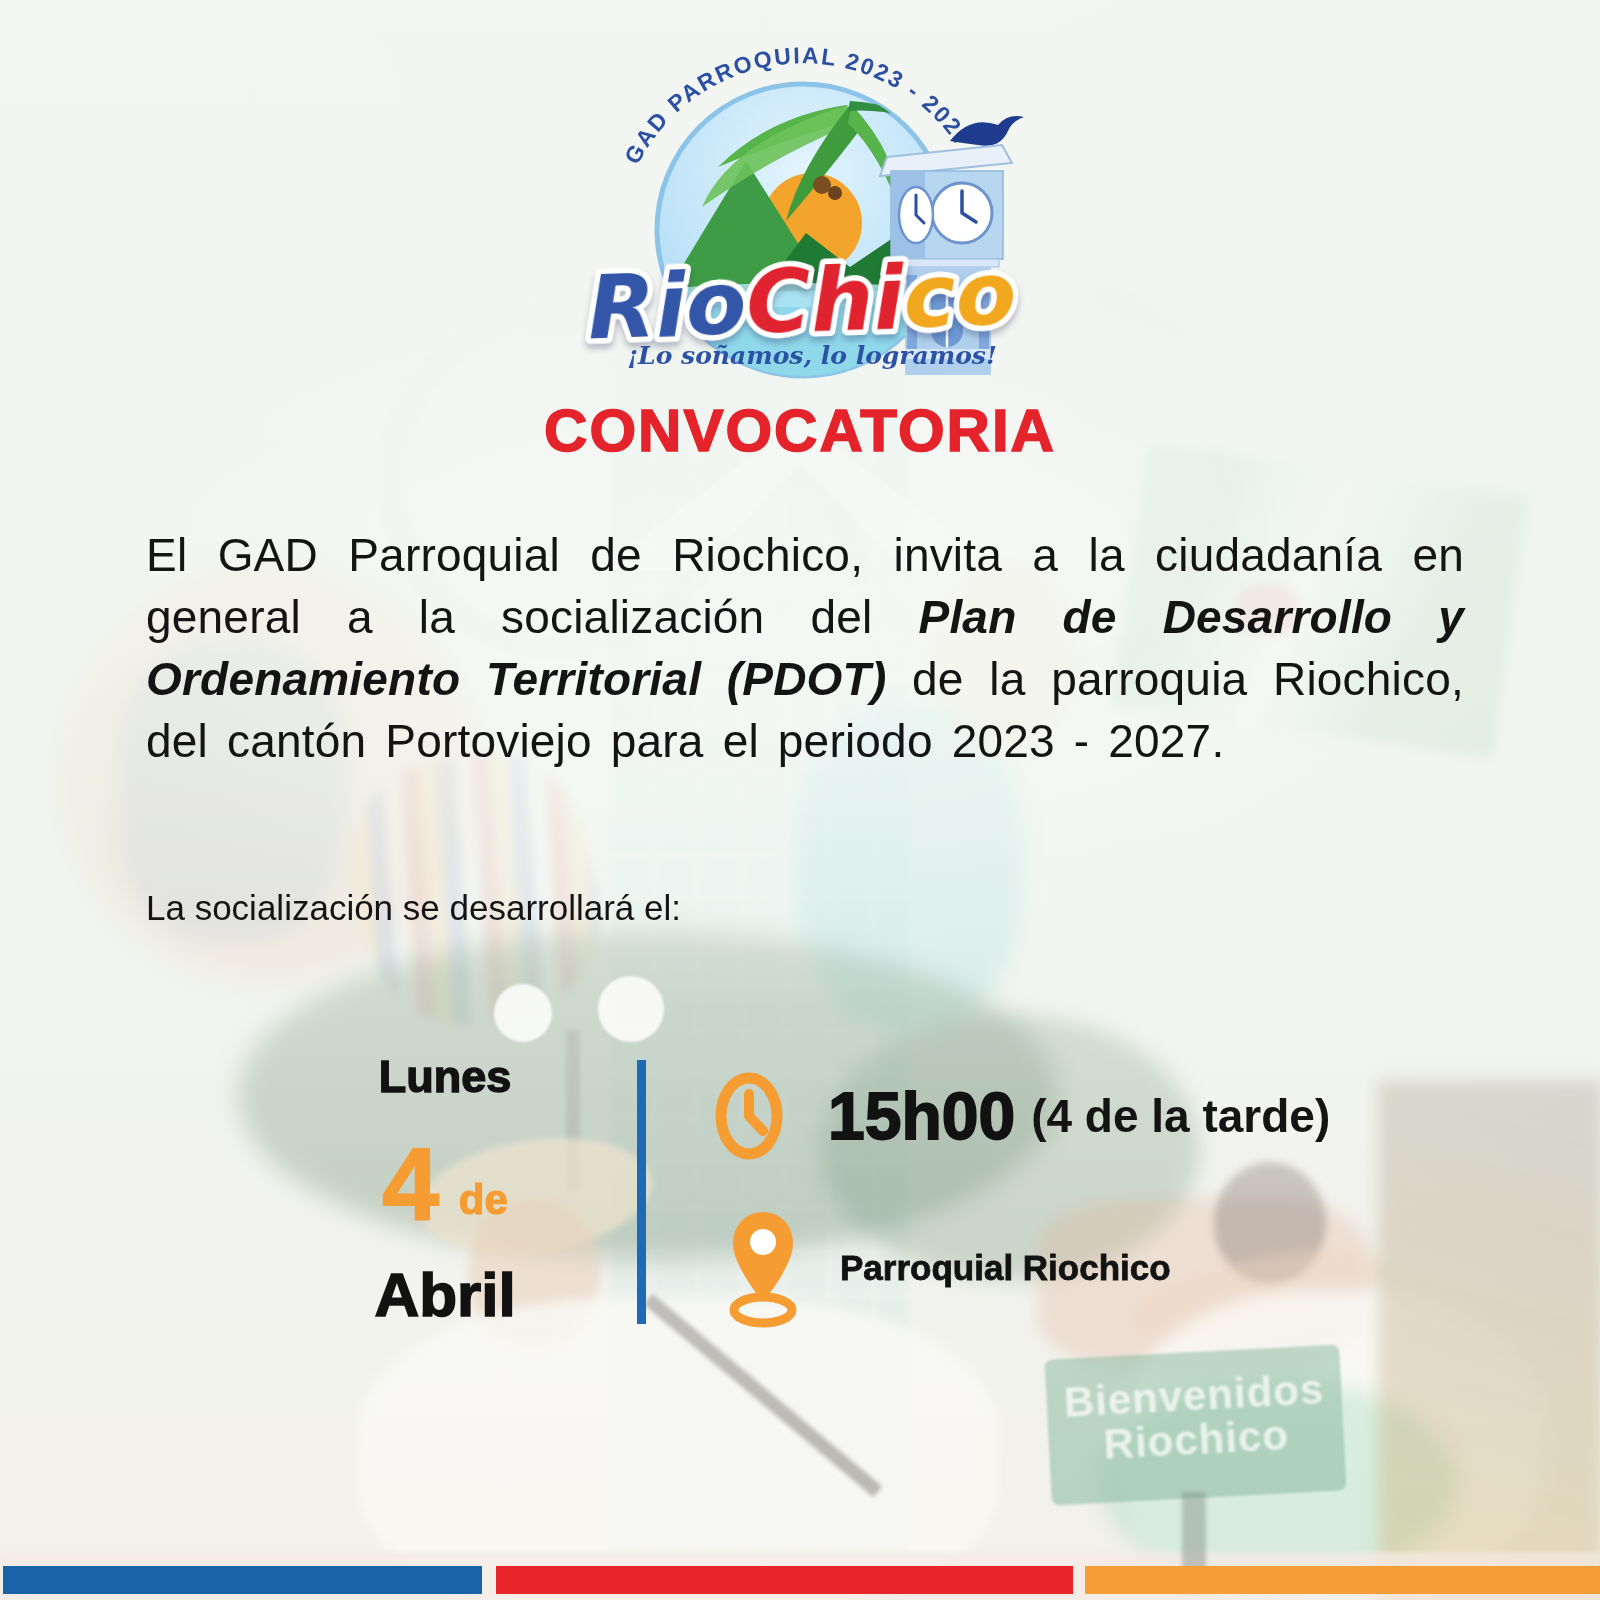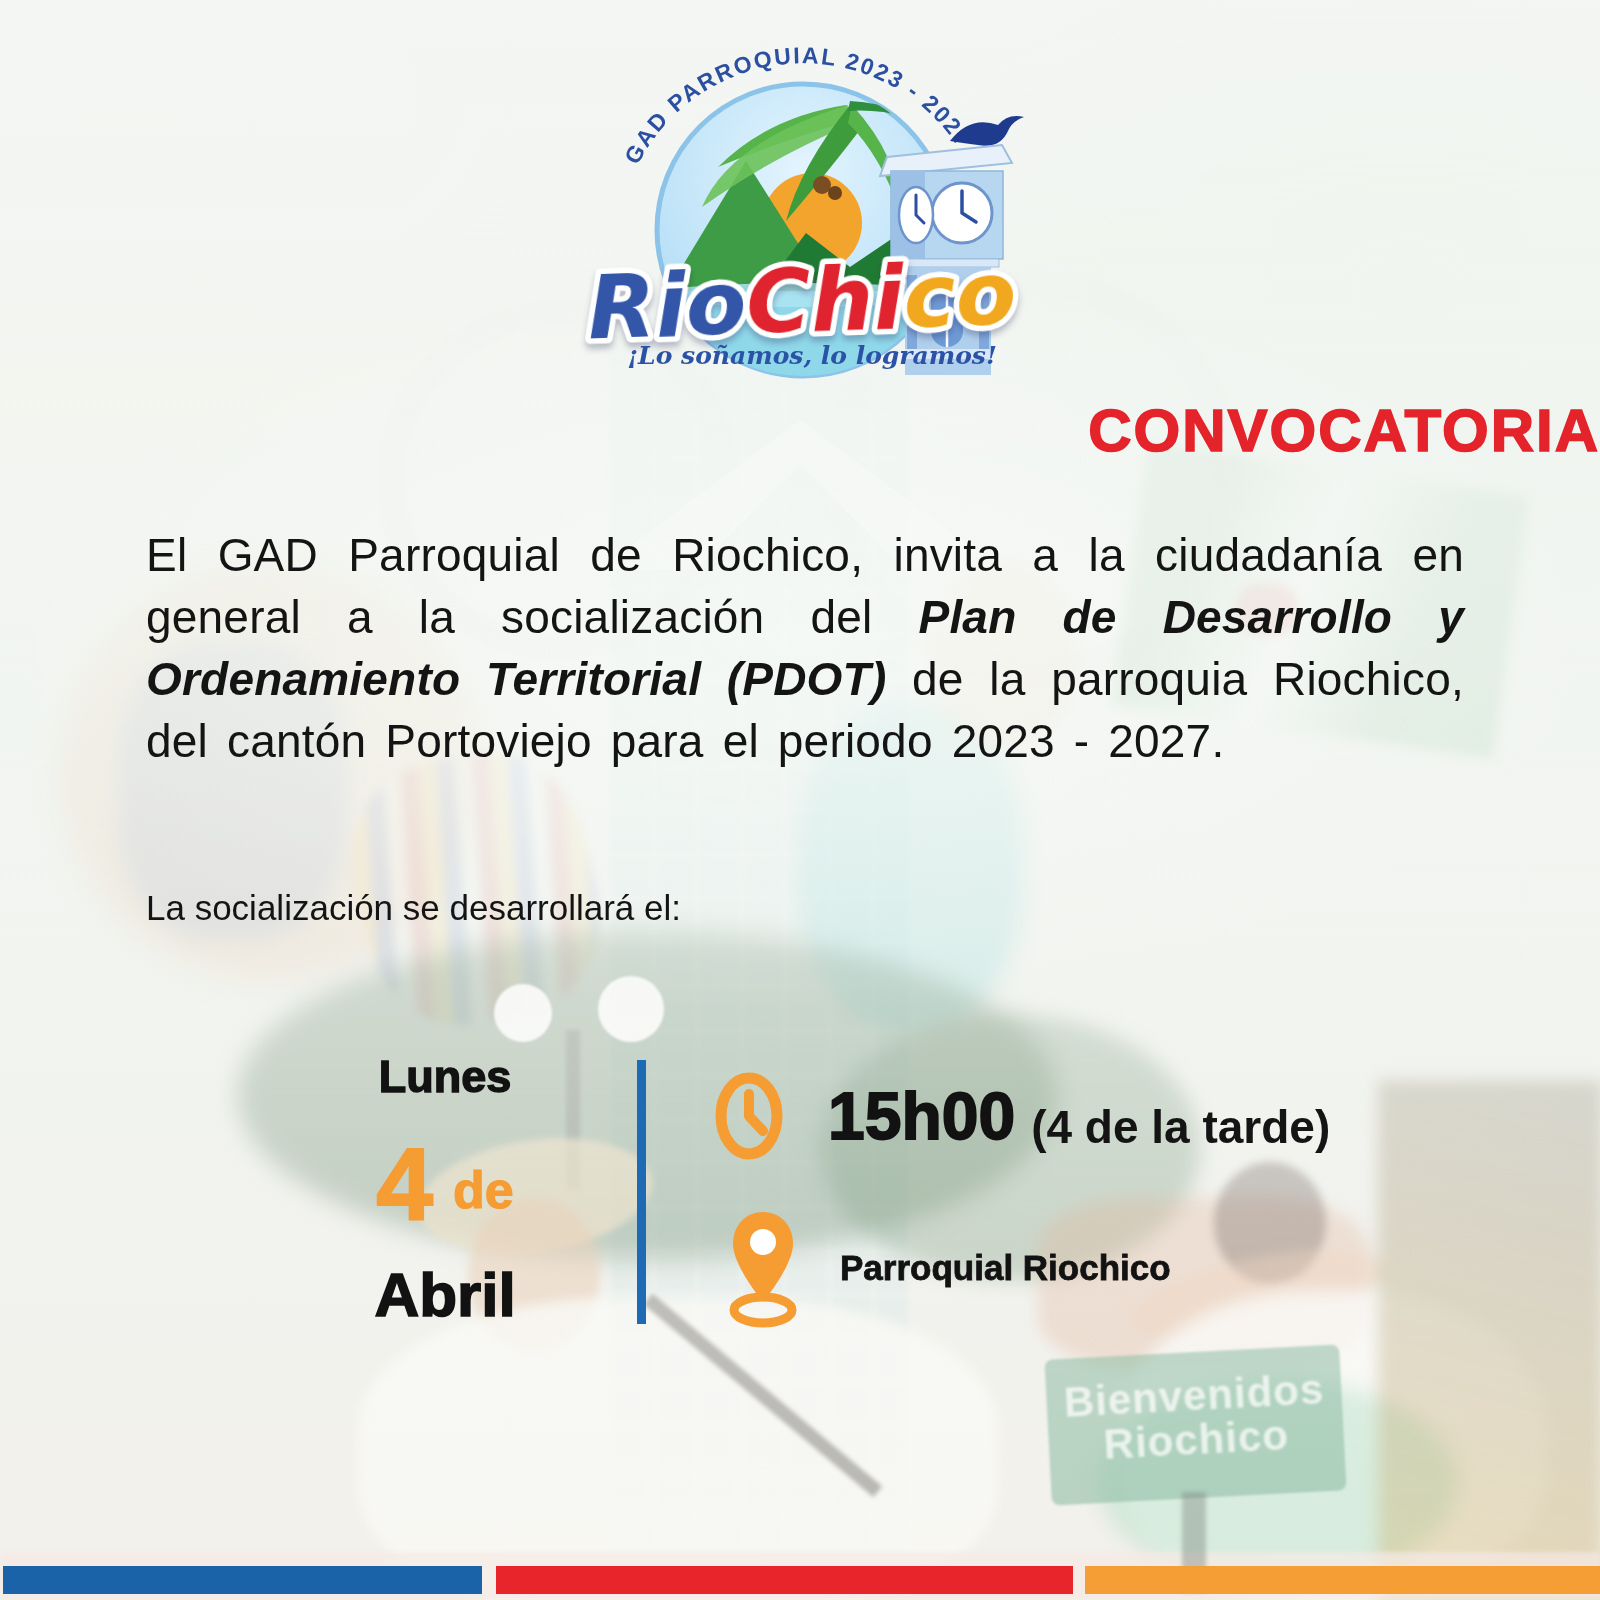--- a/index.html
+++ b/index.html
@@ -41,7 +41,7 @@
     filter:drop-shadow(0 5px 3px rgba(30,30,80,.28));}
   .tagline-t{font-family:"DejaVu Serif",serif;font-style:italic;font-weight:bold;font-size:25px;}
   
-  .title{left:0;top:396px;width:1600px;margin:0;text-align:right;font-size:60px;font-weight:bold;
+  .title{left:0;top:396px;width:1600px;margin:0;text-align:center;font-size:60px;font-weight:bold;
     letter-spacing:2px;-webkit-text-stroke:1.6px currentColor;}
   .body-text{left:146px;top:524px;width:1318px;margin:0;font-size:46px;line-height:62px;
     text-align:justify;word-spacing:6px;letter-spacing:.2px;color:#141414;}

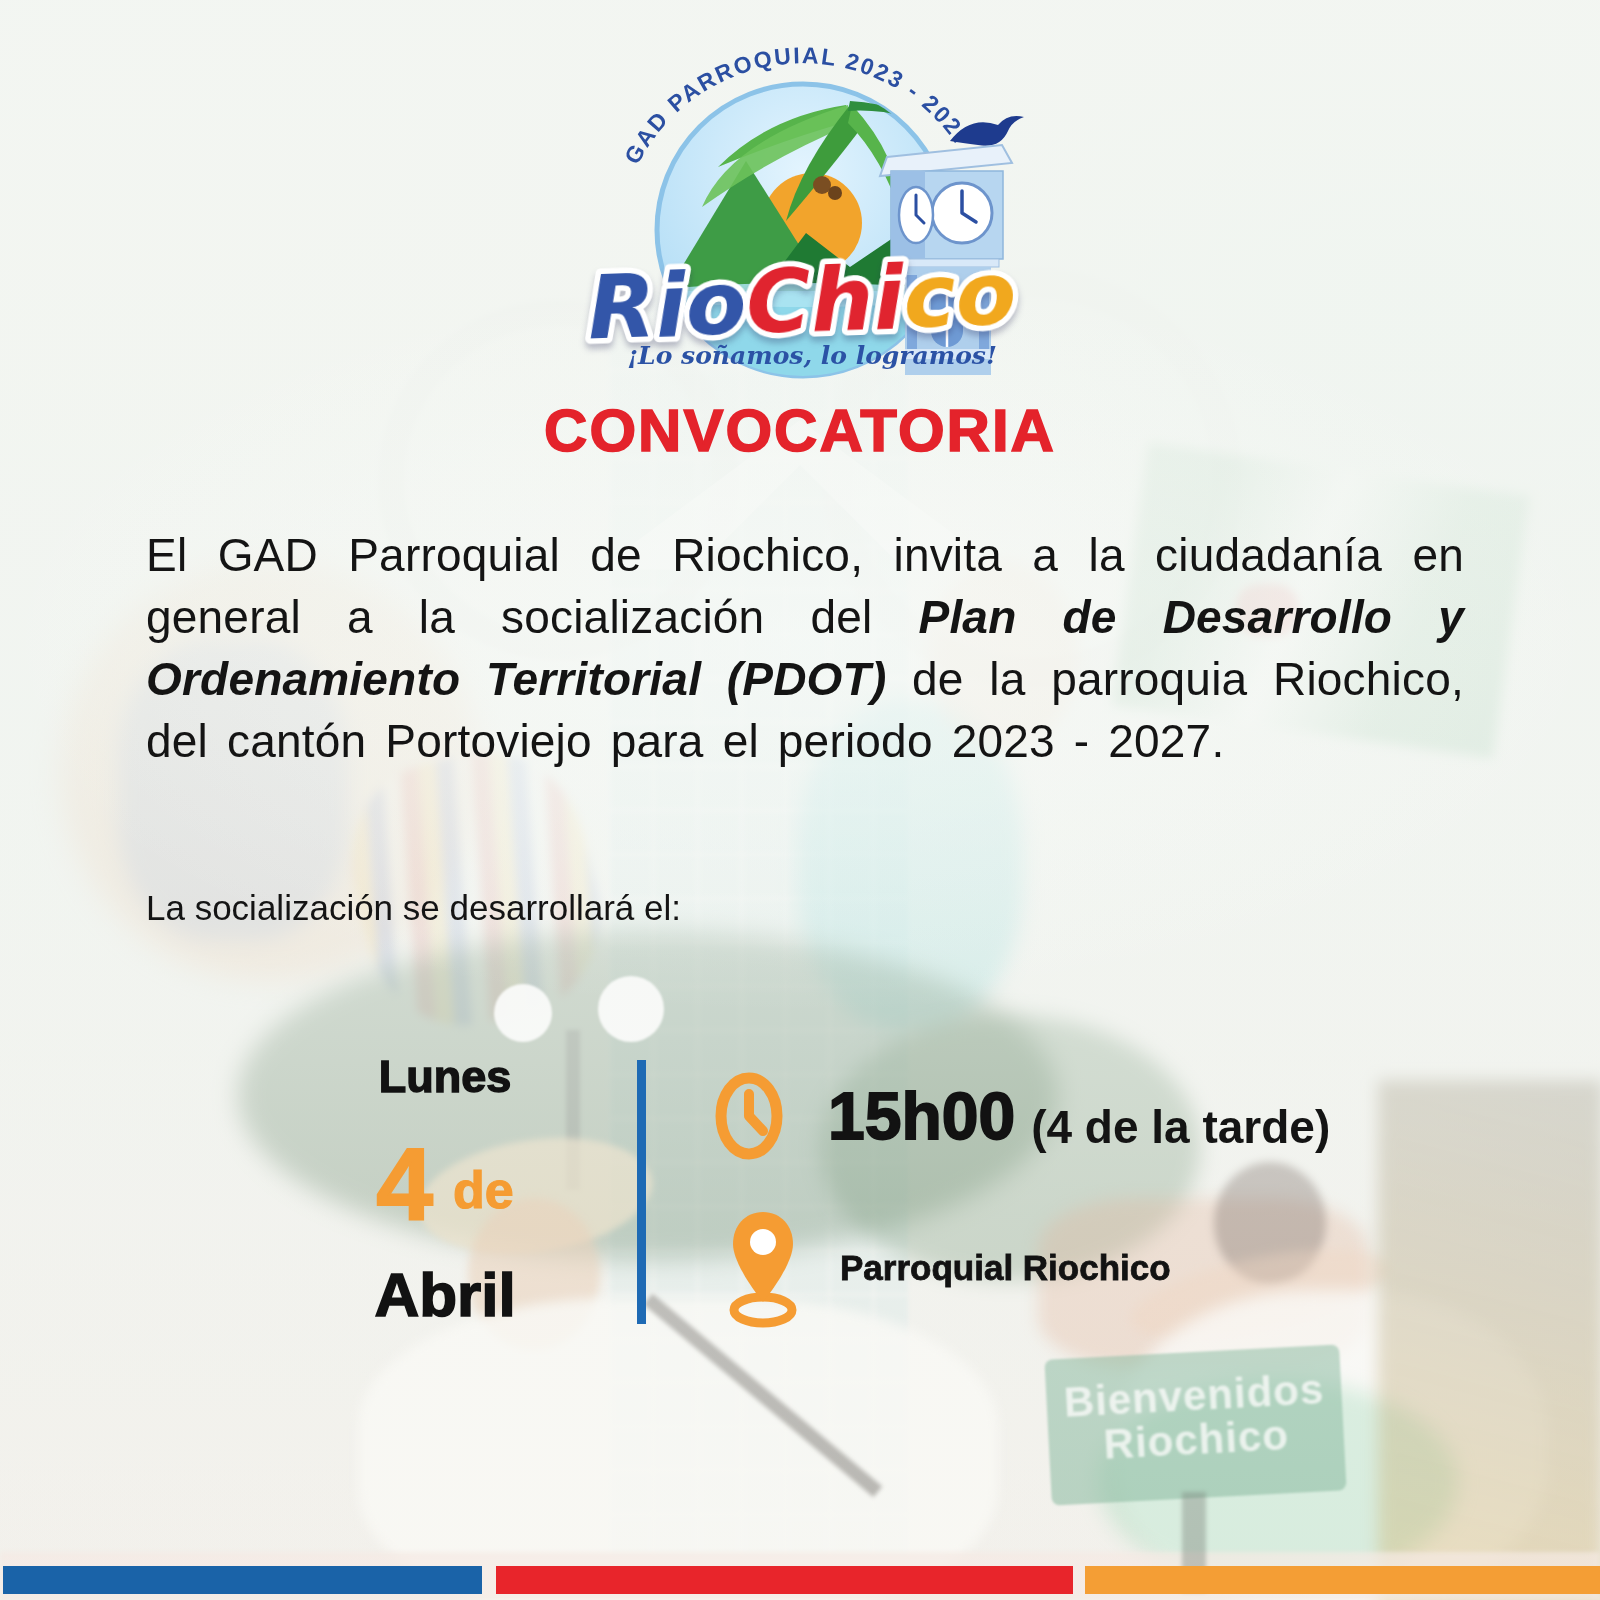--- a/index.html
+++ b/index.html
@@ -58,7 +58,7 @@
   .vdivider{left:637px;top:1060px;width:9px;height:264px;}
   .time-row{left:712px;top:1070px;display:flex;align-items:center;}
   .icon-clock{width:74px;height:92px;}
-  .time-text{display:flex;align-items:flex-end;margin-left:42px;}
+  .time-text{display:flex;align-items:center;margin-left:42px;}
   .time{font-size:66px;font-weight:bold;color:#121212;-webkit-text-stroke:1.8px currentColor;}
   .time-note{font-size:46px;font-weight:bold;color:#141414;margin-left:16px;}
   .loc-row{left:712px;top:1208px;display:flex;align-items:center;}

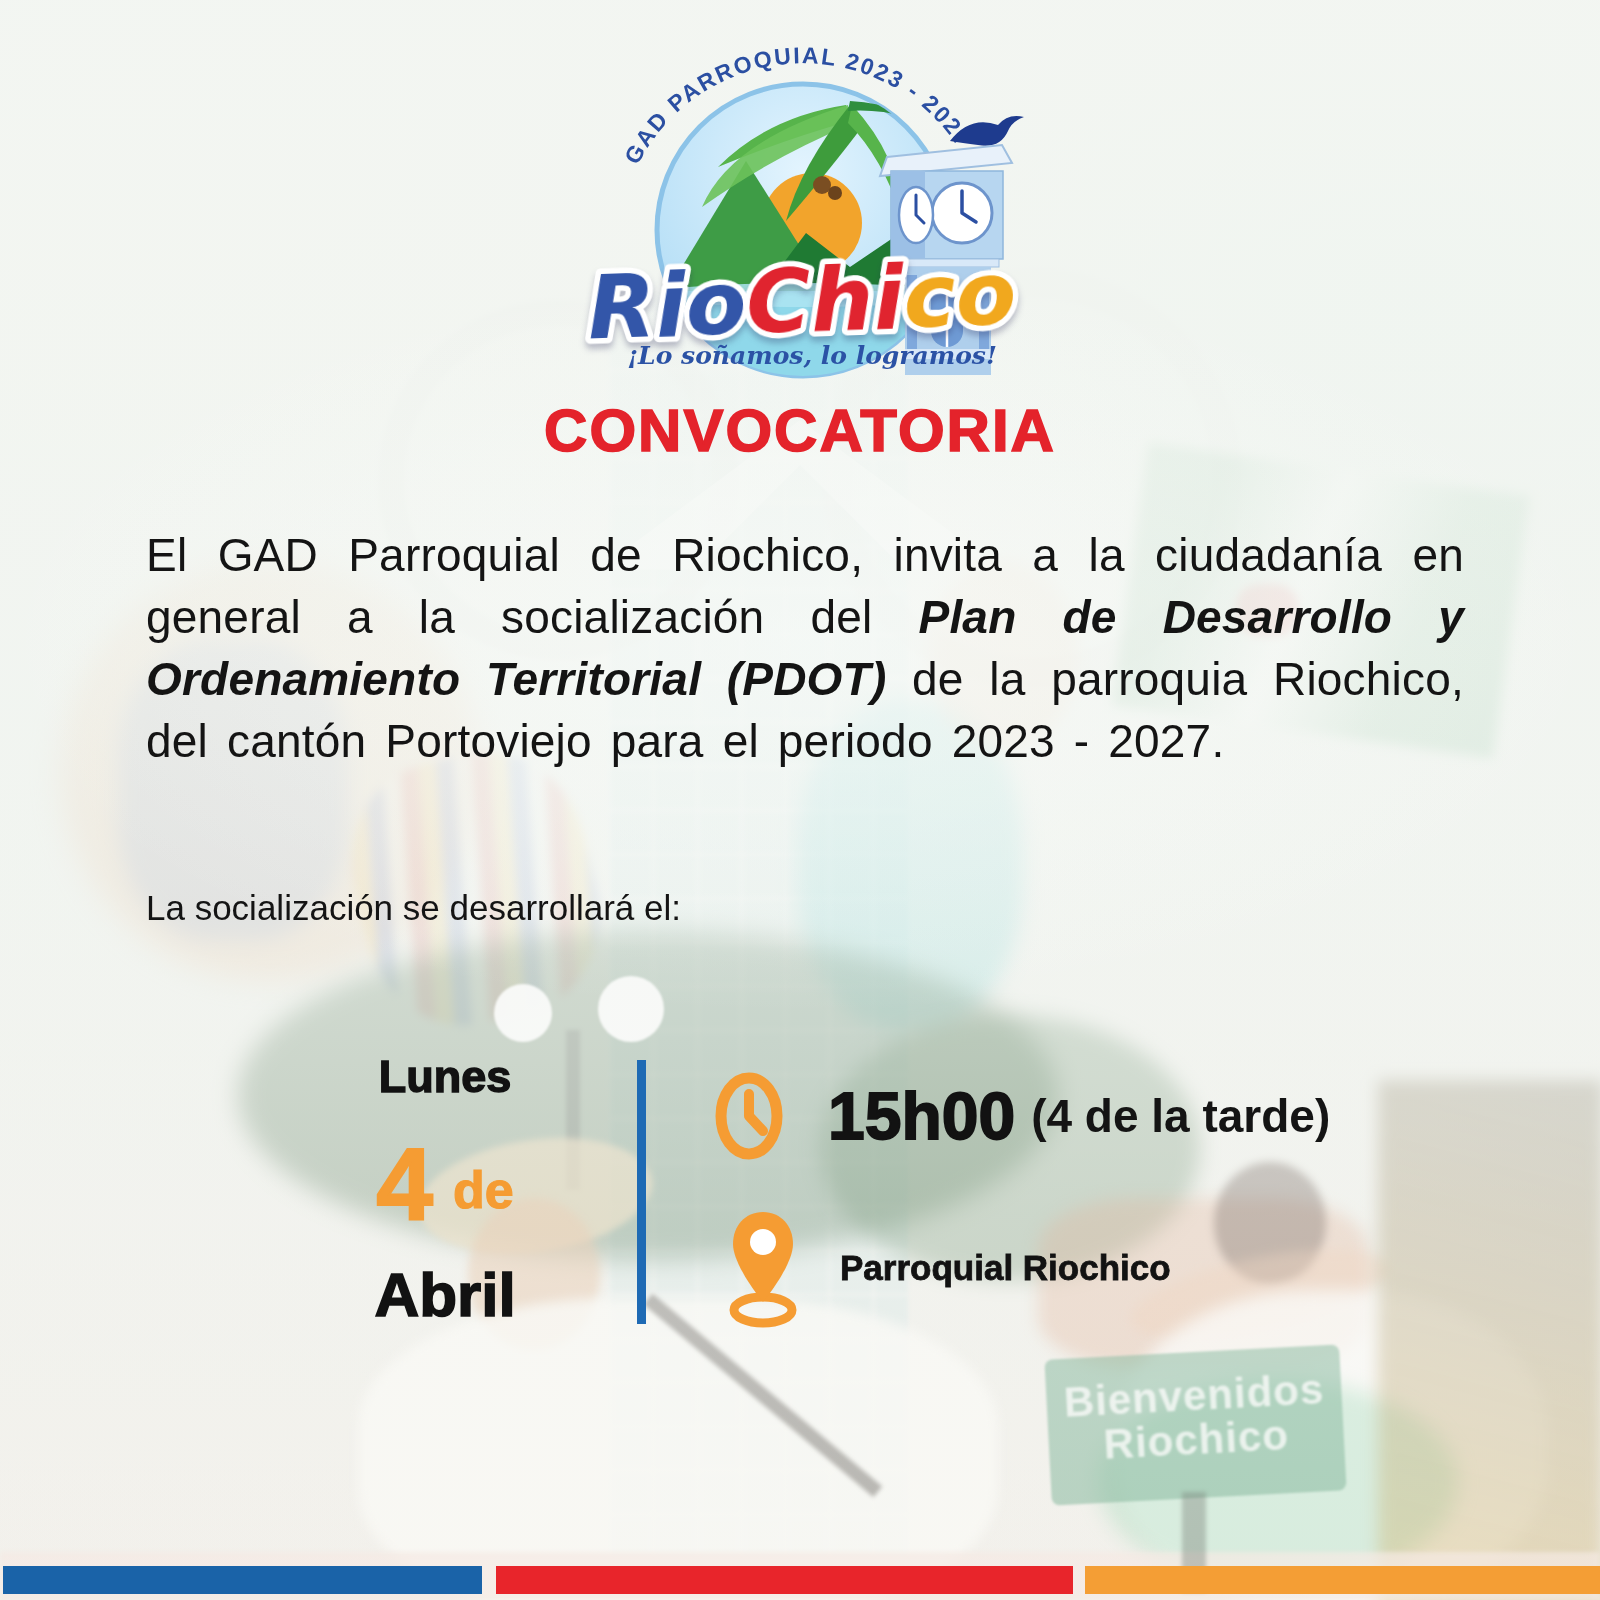--- a/index.html
+++ b/index.html
@@ -52,7 +52,7 @@
   .day{font-size:45px;font-weight:bold;line-height:70px;-webkit-text-stroke:1.4px currentColor;}
   .num-row{display:flex;justify-content:center;align-items:flex-end;margin-top:16px;height:104px;}
   .num{font-size:102px;font-weight:bold;line-height:96px;-webkit-text-stroke:2px currentColor;}
-  .de{font-size:52px;font-weight:bold;margin-left:20px;margin-bottom:16px;line-height:52px;
+  .de{font-size:42px;font-weight:bold;margin-left:20px;margin-bottom:6px;line-height:52px;
       -webkit-text-stroke:1.2px currentColor;}
   .month{font-size:62px;font-weight:bold;line-height:70px;margin-top:28px;-webkit-text-stroke:1.6px currentColor;}
   .vdivider{left:637px;top:1060px;width:9px;height:264px;}

